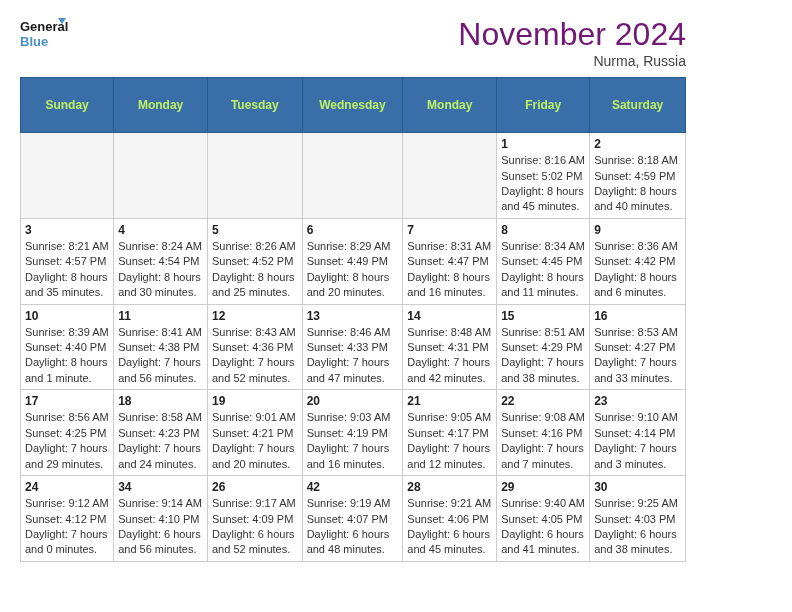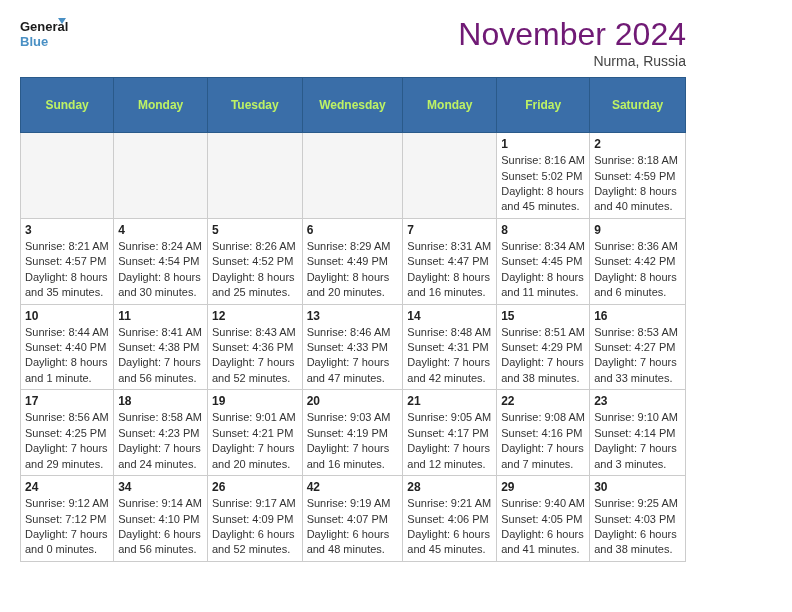--- a/index.html
+++ b/index.html
@@ -178,7 +178,7 @@
         <tr>
           <td>
             <span class="day-number">10</span>
-            <div class="day-info">Sunrise: 8:44 AM
+            <div class="day-info">Sunrise: 8:39 AM
 Sunset: 4:40 PM
 Daylight: 8 hours and 1 minute.</div>
           </td>

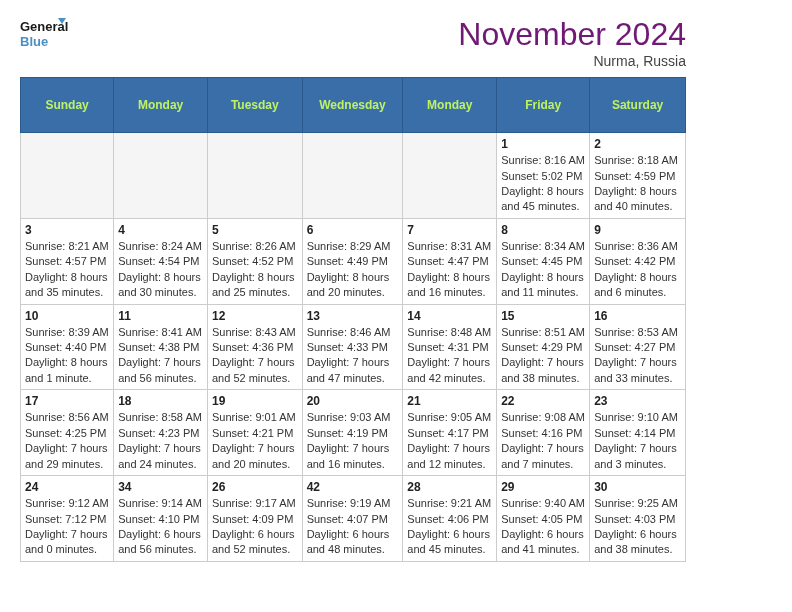--- a/index.html
+++ b/index.html
@@ -267,7 +267,7 @@
           <td>
             <span class="day-number">24</span>
             <div class="day-info">Sunrise: 9:12 AM
-Sunset: 7:12 PM
+Sunset: 4:12 PM
 Daylight: 7 hours and 0 minutes.</div>
           </td>
           <td>

